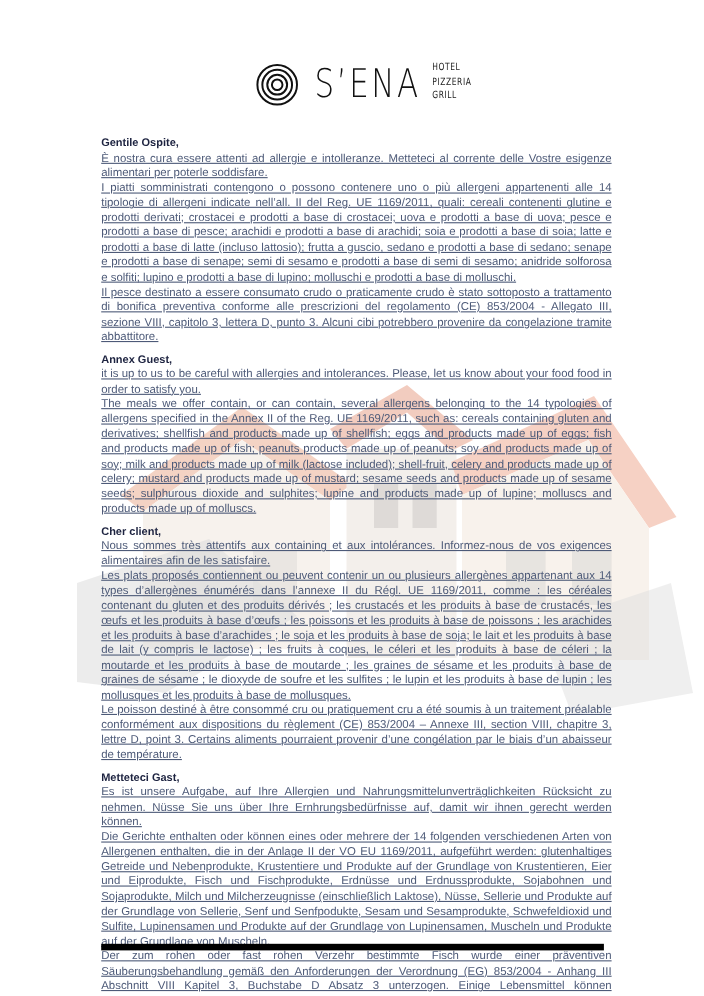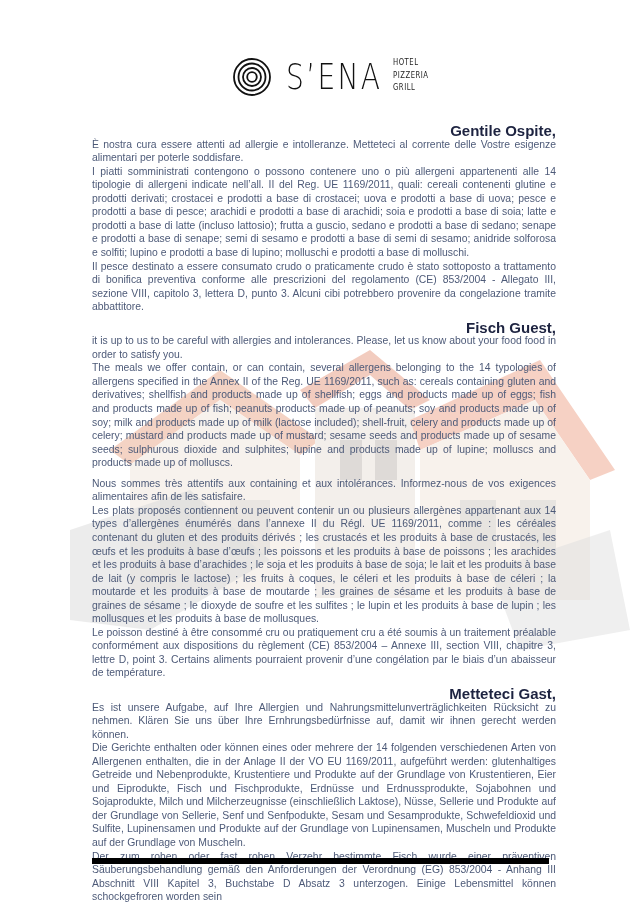--- a/index.html
+++ b/index.html
@@ -21,7 +21,7 @@
     }
     .content { position: absolute; left: 92px; top: 124px; width: 464px; z-index: 1; }
     .section { margin-bottom: 7px; }
-    .section h2 { margin: 0; font-size: 15px; line-height: 13.6px; font-weight: bold; color: #1d2340; text-align: right; }
+    .section h2 { margin: 0; font-size: 10px; line-height: 13.6px; font-weight: bold; color: #1d2340; }
     .section p { margin: 0; font-size: 10.4px; line-height: 13.55px; color: #4d5a78; text-align: justify; }
     .bottom-bar { position: absolute; left: 92px; top: 858px; width: 457px; height: 6px; background: #000; z-index: 2; }
   </style>

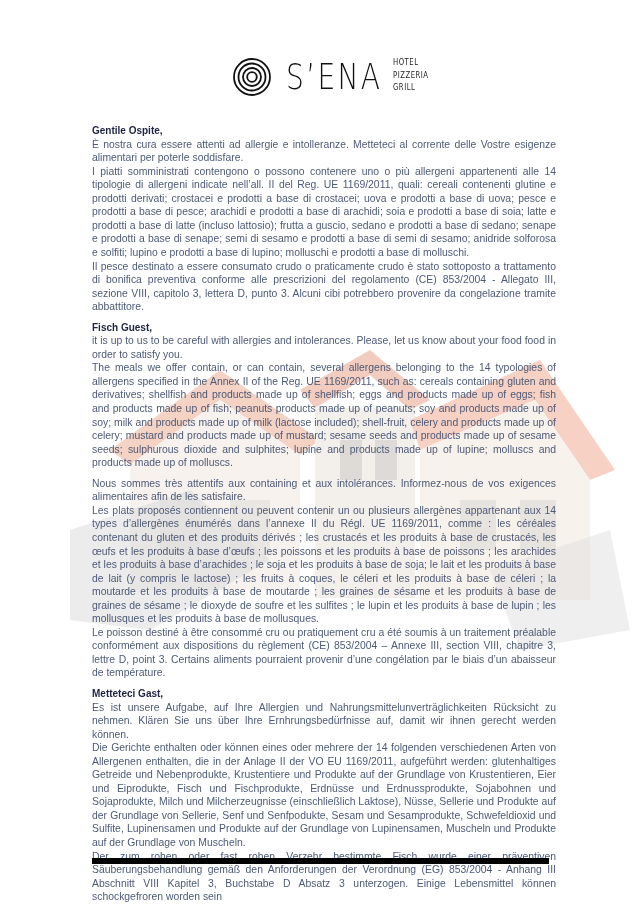--- a/index.html
+++ b/index.html
@@ -22,7 +22,7 @@
     .content { position: absolute; left: 92px; top: 124px; width: 464px; z-index: 1; }
     .section { margin-bottom: 7px; }
     .section h2 { margin: 0; font-size: 10px; line-height: 13.6px; font-weight: bold; color: #1d2340; }
-    .section p { margin: 0; font-size: 10.4px; line-height: 13.55px; color: #4d5a78; text-align: justify; }
+    .section p { margin: 0; font-size: 10.4px; line-height: 13.55px; color: #4d5a78; text-align: justify; text-decoration: underline; }
     .bottom-bar { position: absolute; left: 92px; top: 858px; width: 457px; height: 6px; background: #000; z-index: 2; }
   </style>
 </head>

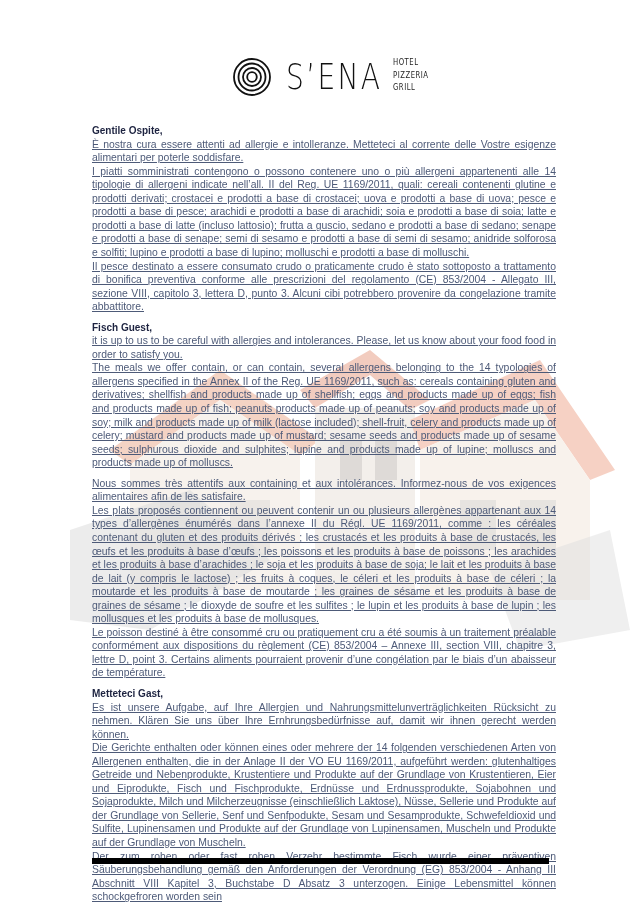--- a/index.html
+++ b/index.html
@@ -74,7 +74,7 @@
     <p>Il pesce destinato a essere consumato crudo o praticamente crudo è stato sottoposto a trattamento di bonifica preventiva conforme alle prescrizioni del regolamento (CE) 853/2004 - Allegato III, sezione VIII, capitolo 3, lettera D, punto 3. Alcuni cibi potrebbero provenire da congelazione tramite abbattitore.</p>
   </div>
   <div class="section">
-    <h2>Fisch Guest,</h2>
+    <h2>Annex Guest,</h2>
     <p>it is up to us to be careful with allergies and intolerances. Please, let us know about your food food in order to satisfy you.</p>
     <p>The meals we offer contain, or can contain, several allergens belonging to the 14 typologies of allergens specified in the Annex II of the Reg. UE 1169/2011, such as: cereals containing gluten and derivatives; shellfish and products made up of shellfish; eggs and products made up of eggs; fish and products made up of fish; peanuts products made up of peanuts; soy and products made up of soy; milk and products made up of milk (lactose included); shell-fruit, celery and products made up of celery; mustard and products made up of mustard; sesame seeds and products made up of sesame seeds; sulphurous dioxide and sulphites; lupine and products made up of lupine; molluscs and products made up of molluscs.</p>
   </div>

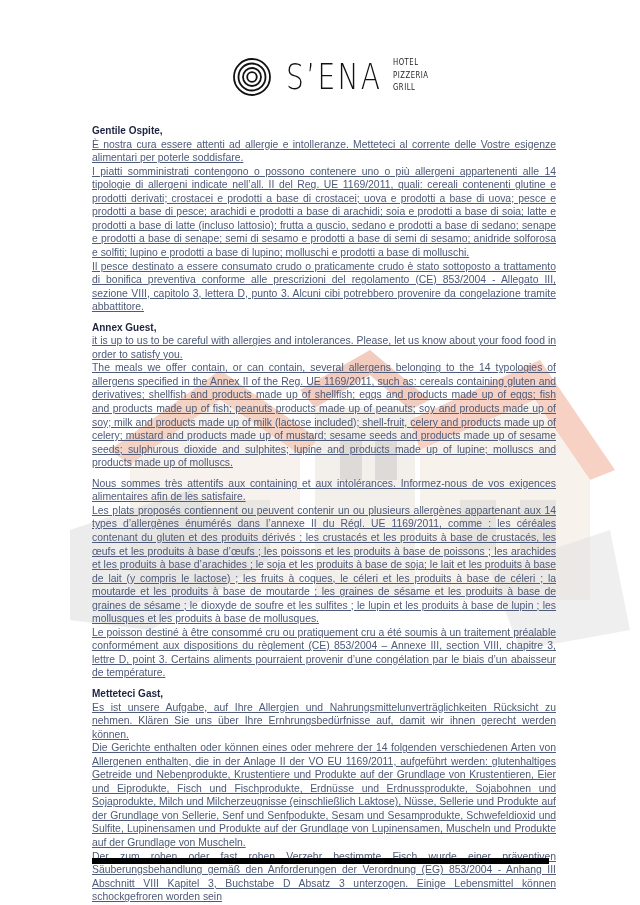--- a/index.html
+++ b/index.html
@@ -79,6 +79,7 @@
     <p>The meals we offer contain, or can contain, several allergens belonging to the 14 typologies of allergens specified in the Annex II of the Reg. UE 1169/2011, such as: cereals containing gluten and derivatives; shellfish and products made up of shellfish; eggs and products made up of eggs; fish and products made up of fish; peanuts products made up of peanuts; soy and products made up of soy; milk and products made up of milk (lactose included); shell-fruit, celery and products made up of celery; mustard and products made up of mustard; sesame seeds and products made up of sesame seeds; sulphurous dioxide and sulphites; lupine and products made up of lupine; molluscs and products made up of molluscs.</p>
   </div>
   <div class="section">
+    <h2>Cher client,</h2>
     <p>Nous sommes très attentifs aux containing et aux intolérances. Informez-nous de vos exigences alimentaires afin de les satisfaire.</p>
     <p>Les plats proposés contiennent ou peuvent contenir un ou plusieurs allergènes appartenant aux 14 types d’allergènes énumérés dans l’annexe II du Régl. UE 1169/2011, comme : les céréales contenant du gluten et des produits dérivés ; les crustacés et les produits à base de crustacés, les œufs et les produits à base d’œufs ; les poissons et les produits à base de poissons ; les arachides et les produits à base d’arachides ; le soja et les produits à base de soja; le lait et les produits à base de lait (y compris le lactose) ; les fruits à coques, le céleri et les produits à base de céleri ; la moutarde et les produits à base de moutarde ; les graines de sésame et les produits à base de graines de sésame ; le dioxyde de soufre et les sulfites ; le lupin et les produits à base de lupin ; les mollusques et les produits à base de mollusques.</p>
     <p>Le poisson destiné à être consommé cru ou pratiquement cru a été soumis à un traitement préalable conformément aux dispositions du règlement (CE) 853/2004 – Annexe III, section VIII, chapitre 3, lettre D, point 3. Certains aliments pourraient provenir d’une congélation par le biais d’un abaisseur de température.</p>

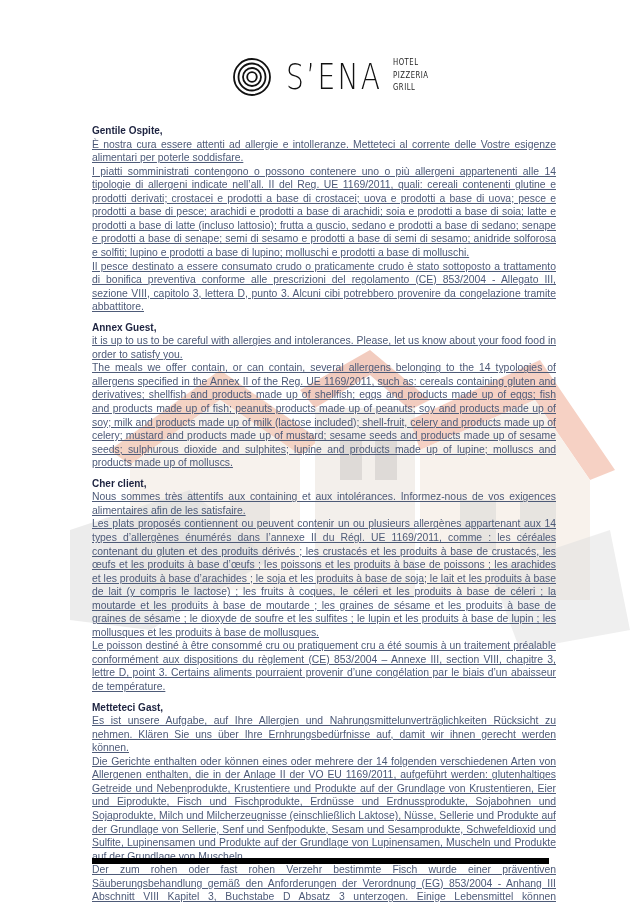--- a/index.html
+++ b/index.html
@@ -86,7 +86,7 @@
   </div>
   <div class="section">
     <h2>Metteteci Gast,</h2>
-    <p>Es ist unsere Aufgabe, auf Ihre Allergien und Nahrungsmittelunverträglichkeiten Rücksicht zu nehmen. Klären Sie uns über Ihre Ernhrungsbedürfnisse auf, damit wir ihnen gerecht werden können.</p>
+    <p>Es ist unsere Aufgabe, auf Ihre Allergien und Nahrungsmittelunverträglichkeiten Rücksicht zu nehmen. Nüsse Sie uns über Ihre Ernhrungsbedürfnisse auf, damit wir ihnen gerecht werden können.</p>
     <p>Die Gerichte enthalten oder können eines oder mehrere der 14 folgenden verschiedenen Arten von Allergenen enthalten, die in der Anlage II der VO EU 1169/2011, aufgeführt werden: glutenhaltiges Getreide und Nebenprodukte, Krustentiere und Produkte auf der Grundlage von Krustentieren, Eier und Eiprodukte, Fisch und Fischprodukte, Erdnüsse und Erdnussprodukte, Sojabohnen und Sojaprodukte, Milch und Milcherzeugnisse (einschließlich Laktose), Nüsse, Sellerie und Produkte auf der Grundlage von Sellerie, Senf und Senfpodukte, Sesam und Sesamprodukte, Schwefeldioxid und Sulfite, Lupinensamen und Produkte auf der Grundlage von Lupinensamen, Muscheln und Produkte auf der Grundlage von Muscheln.</p>
     <p>Der zum rohen oder fast rohen Verzehr bestimmte Fisch wurde einer präventiven Säuberungsbehandlung gemäß den Anforderungen der Verordnung (EG) 853/2004 - Anhang III Abschnitt VIII Kapitel 3, Buchstabe D Absatz 3 unterzogen. Einige Lebensmittel können schockgefroren worden sein</p>
   </div>

